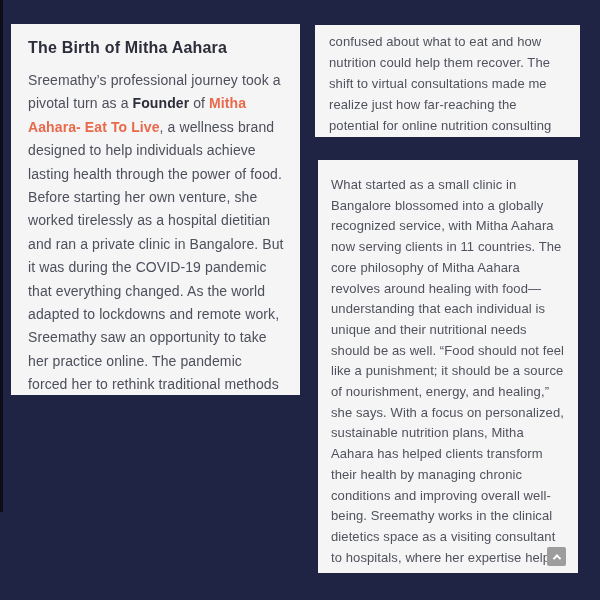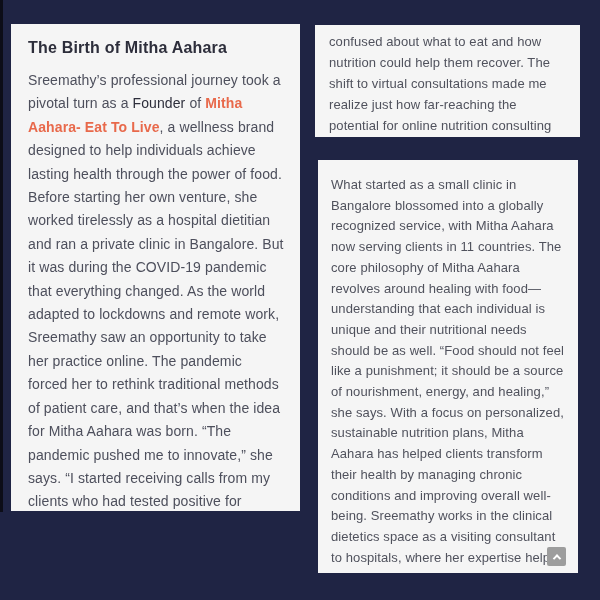--- a/index.html
+++ b/index.html
@@ -23,7 +23,7 @@
   }
   .card-left {
     left: 11px; top: 24px;
-    width: 289px; height: 487px;
+    width: 289px; height: 371px;
     padding: 15px 16px 0 17px;
   }
   .card-topright {

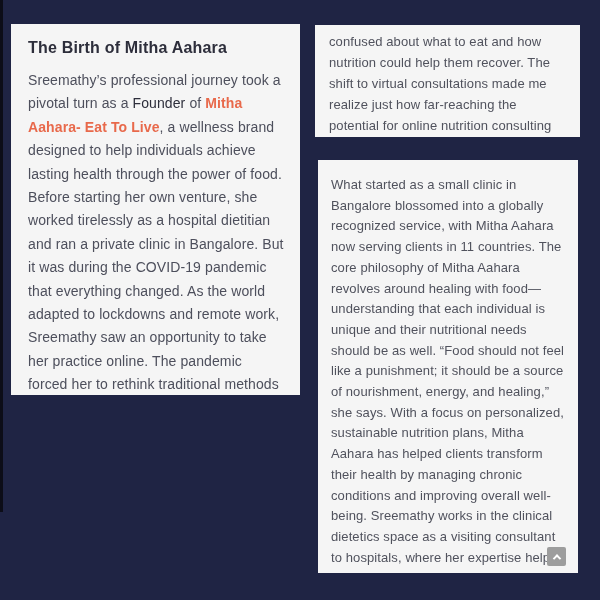--- a/index.html
+++ b/index.html
@@ -58,7 +58,7 @@
   .card-bottomright .body-text-sm {
     line-height: 20.7px;
   }
-  .body-text strong { color: #2d2e3b; font-weight: 400; }
+  .body-text strong { color: #2d2e3b; font-weight: 700; }
   .inline-link {
     color: #e8694b;
     font-weight: 700;

